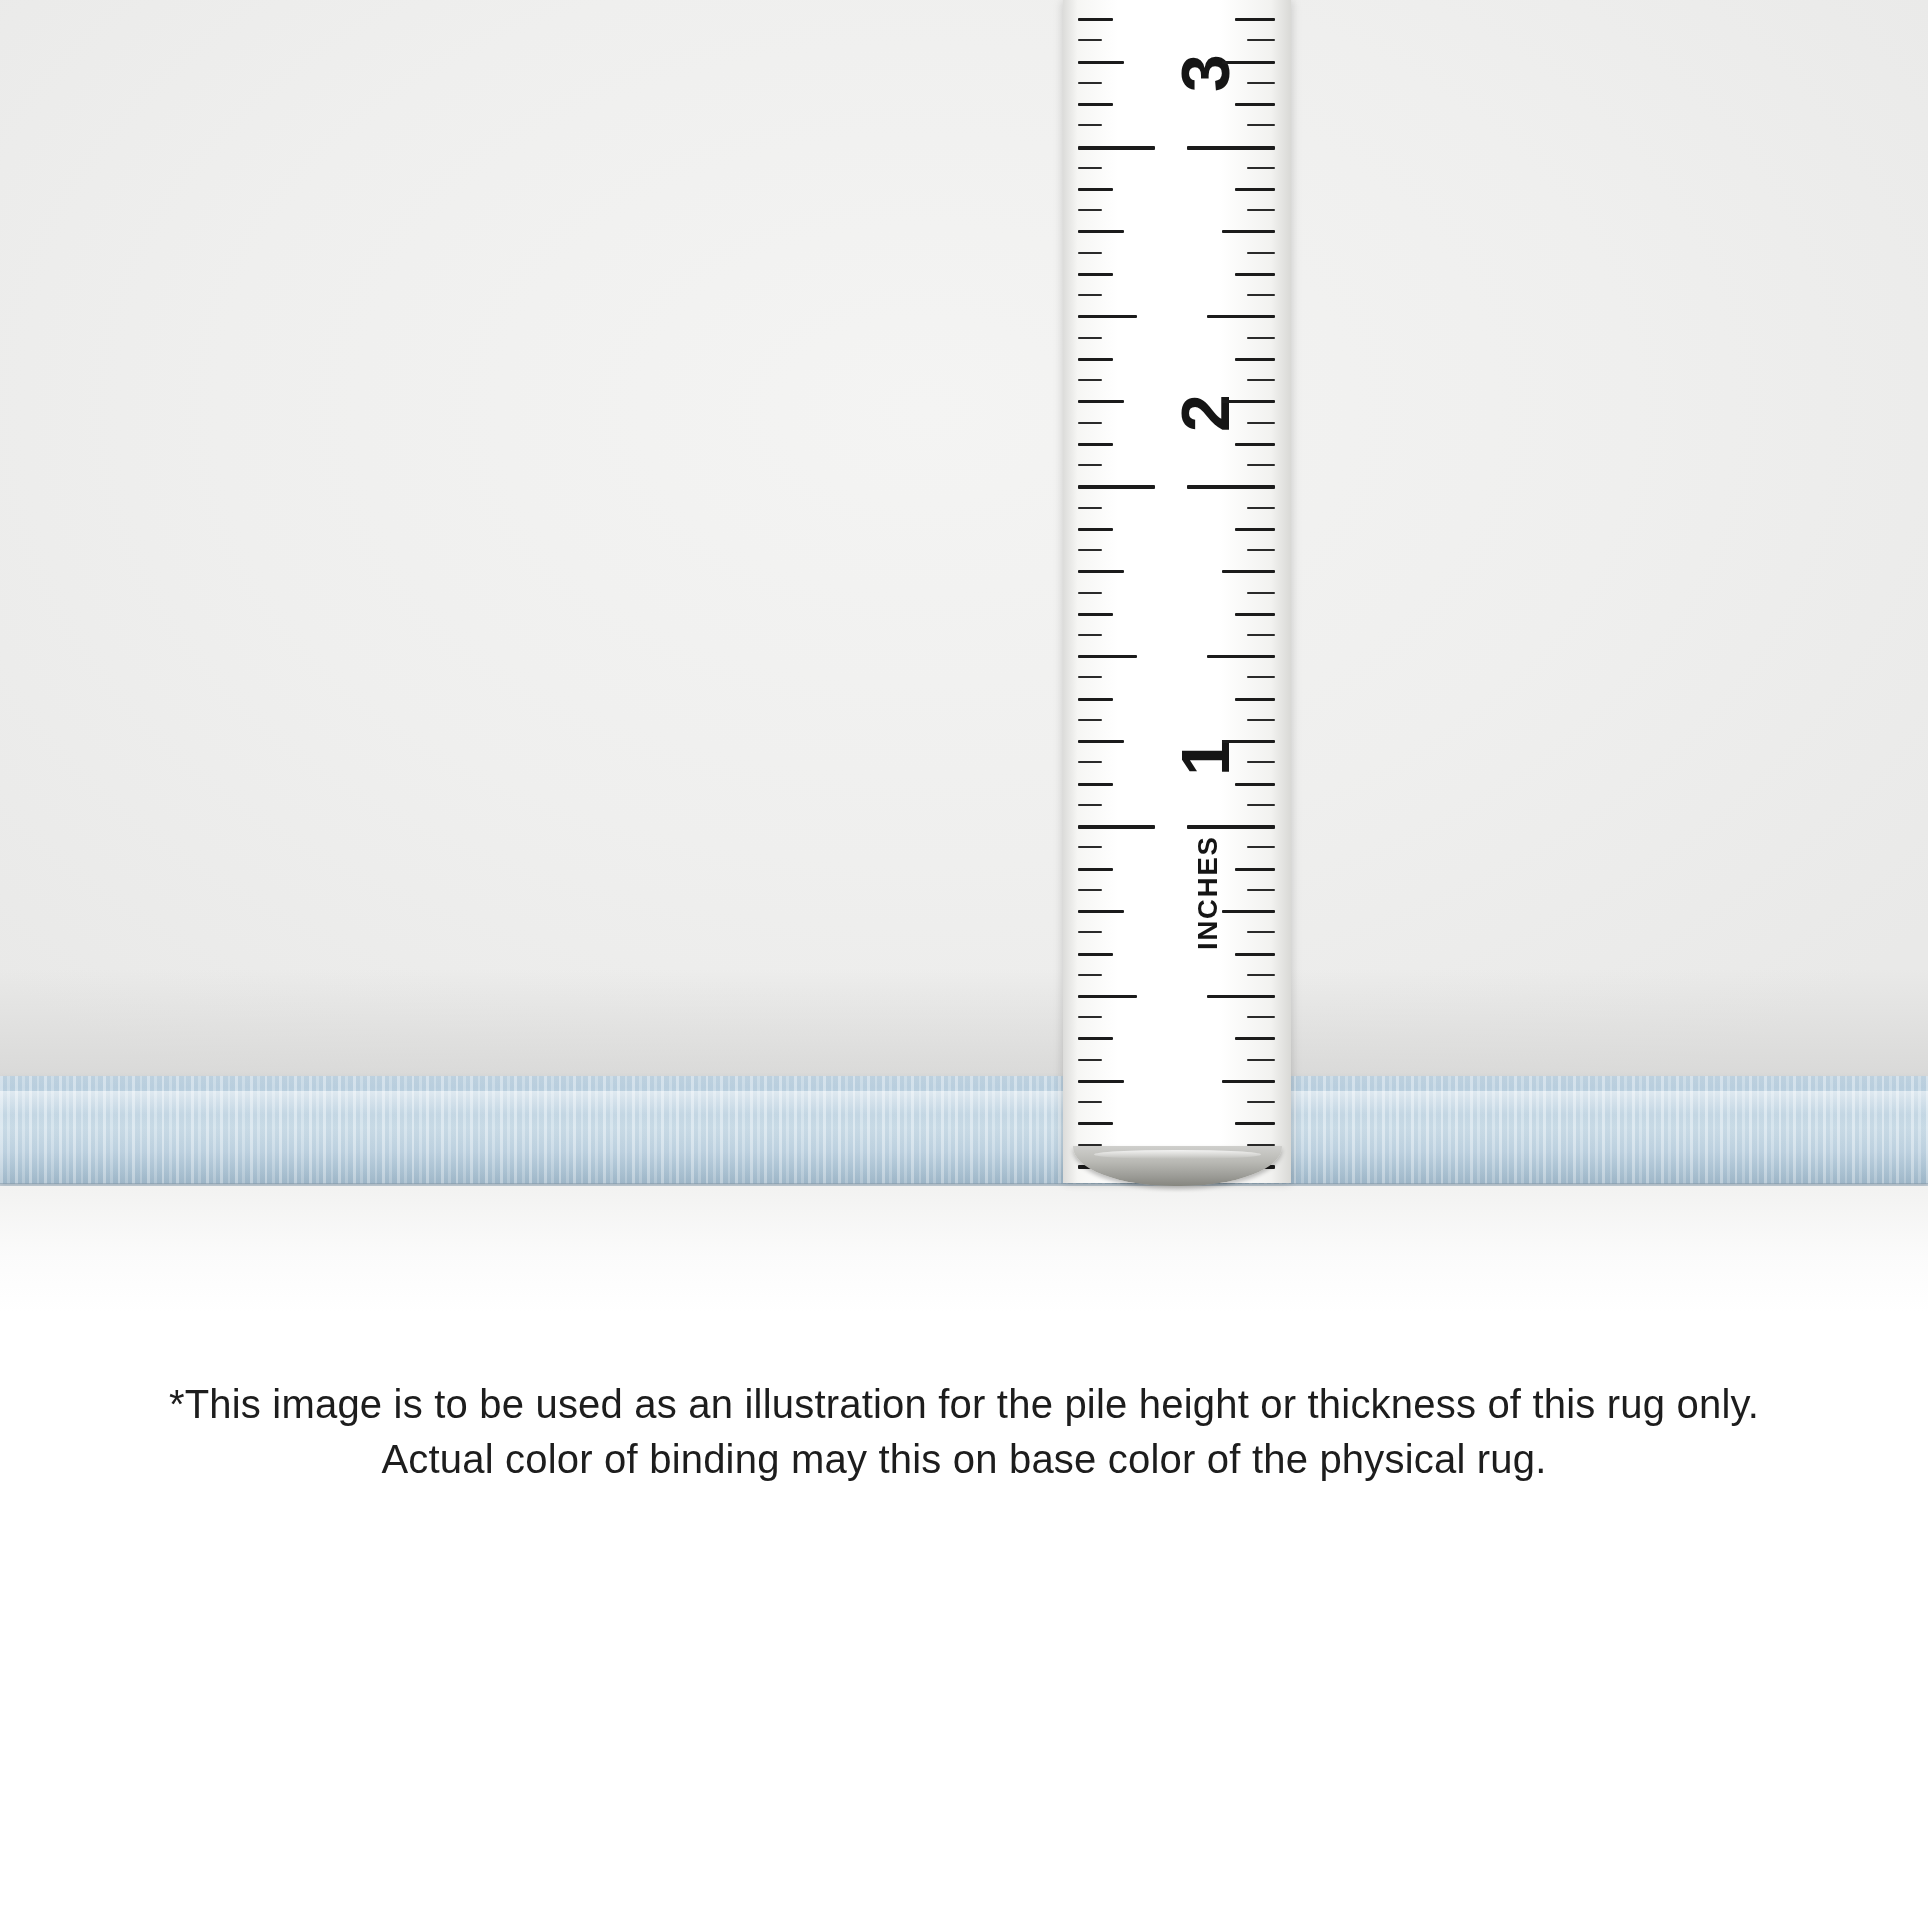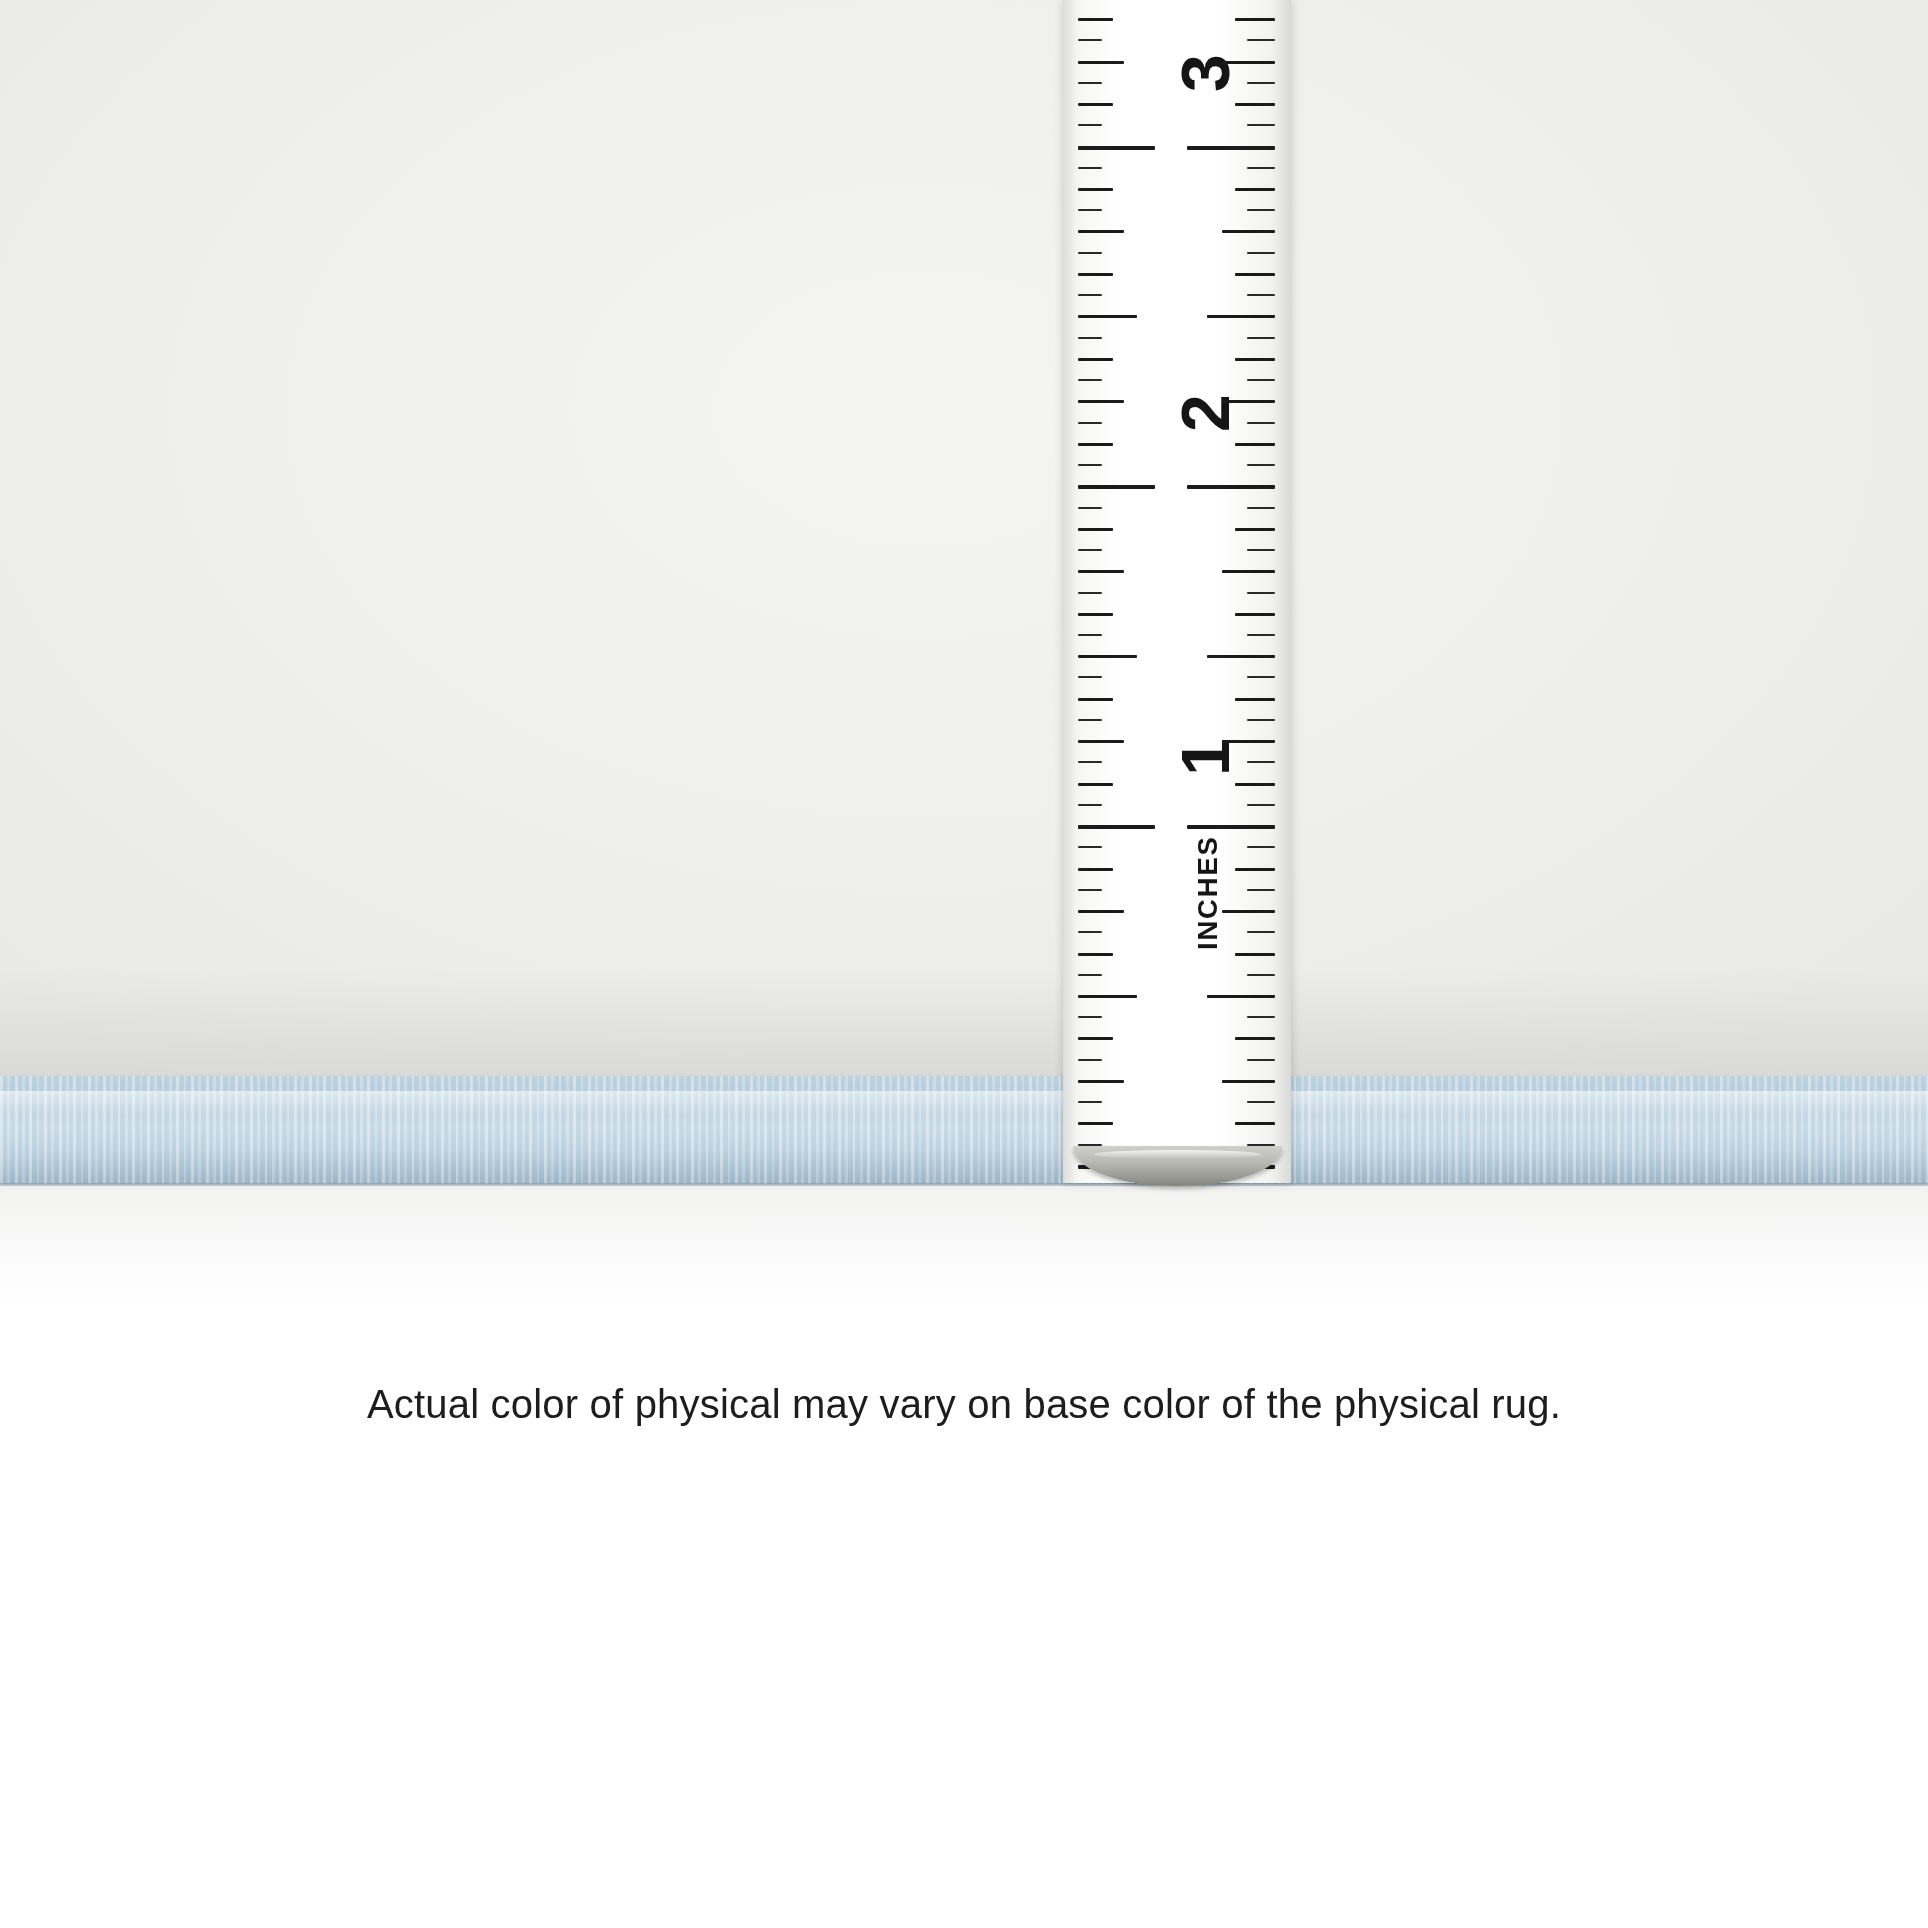--- a/index.html
+++ b/index.html
@@ -358,6 +358,7 @@
   </div>
 
   <div class="caption">
+    <span class="line">*This image is to be used as an illustration for the pile height or thickness of this rug only.</span>
     <span class="line">Actual color of physical may vary on base color of the physical rug.</span>
   </div>
 

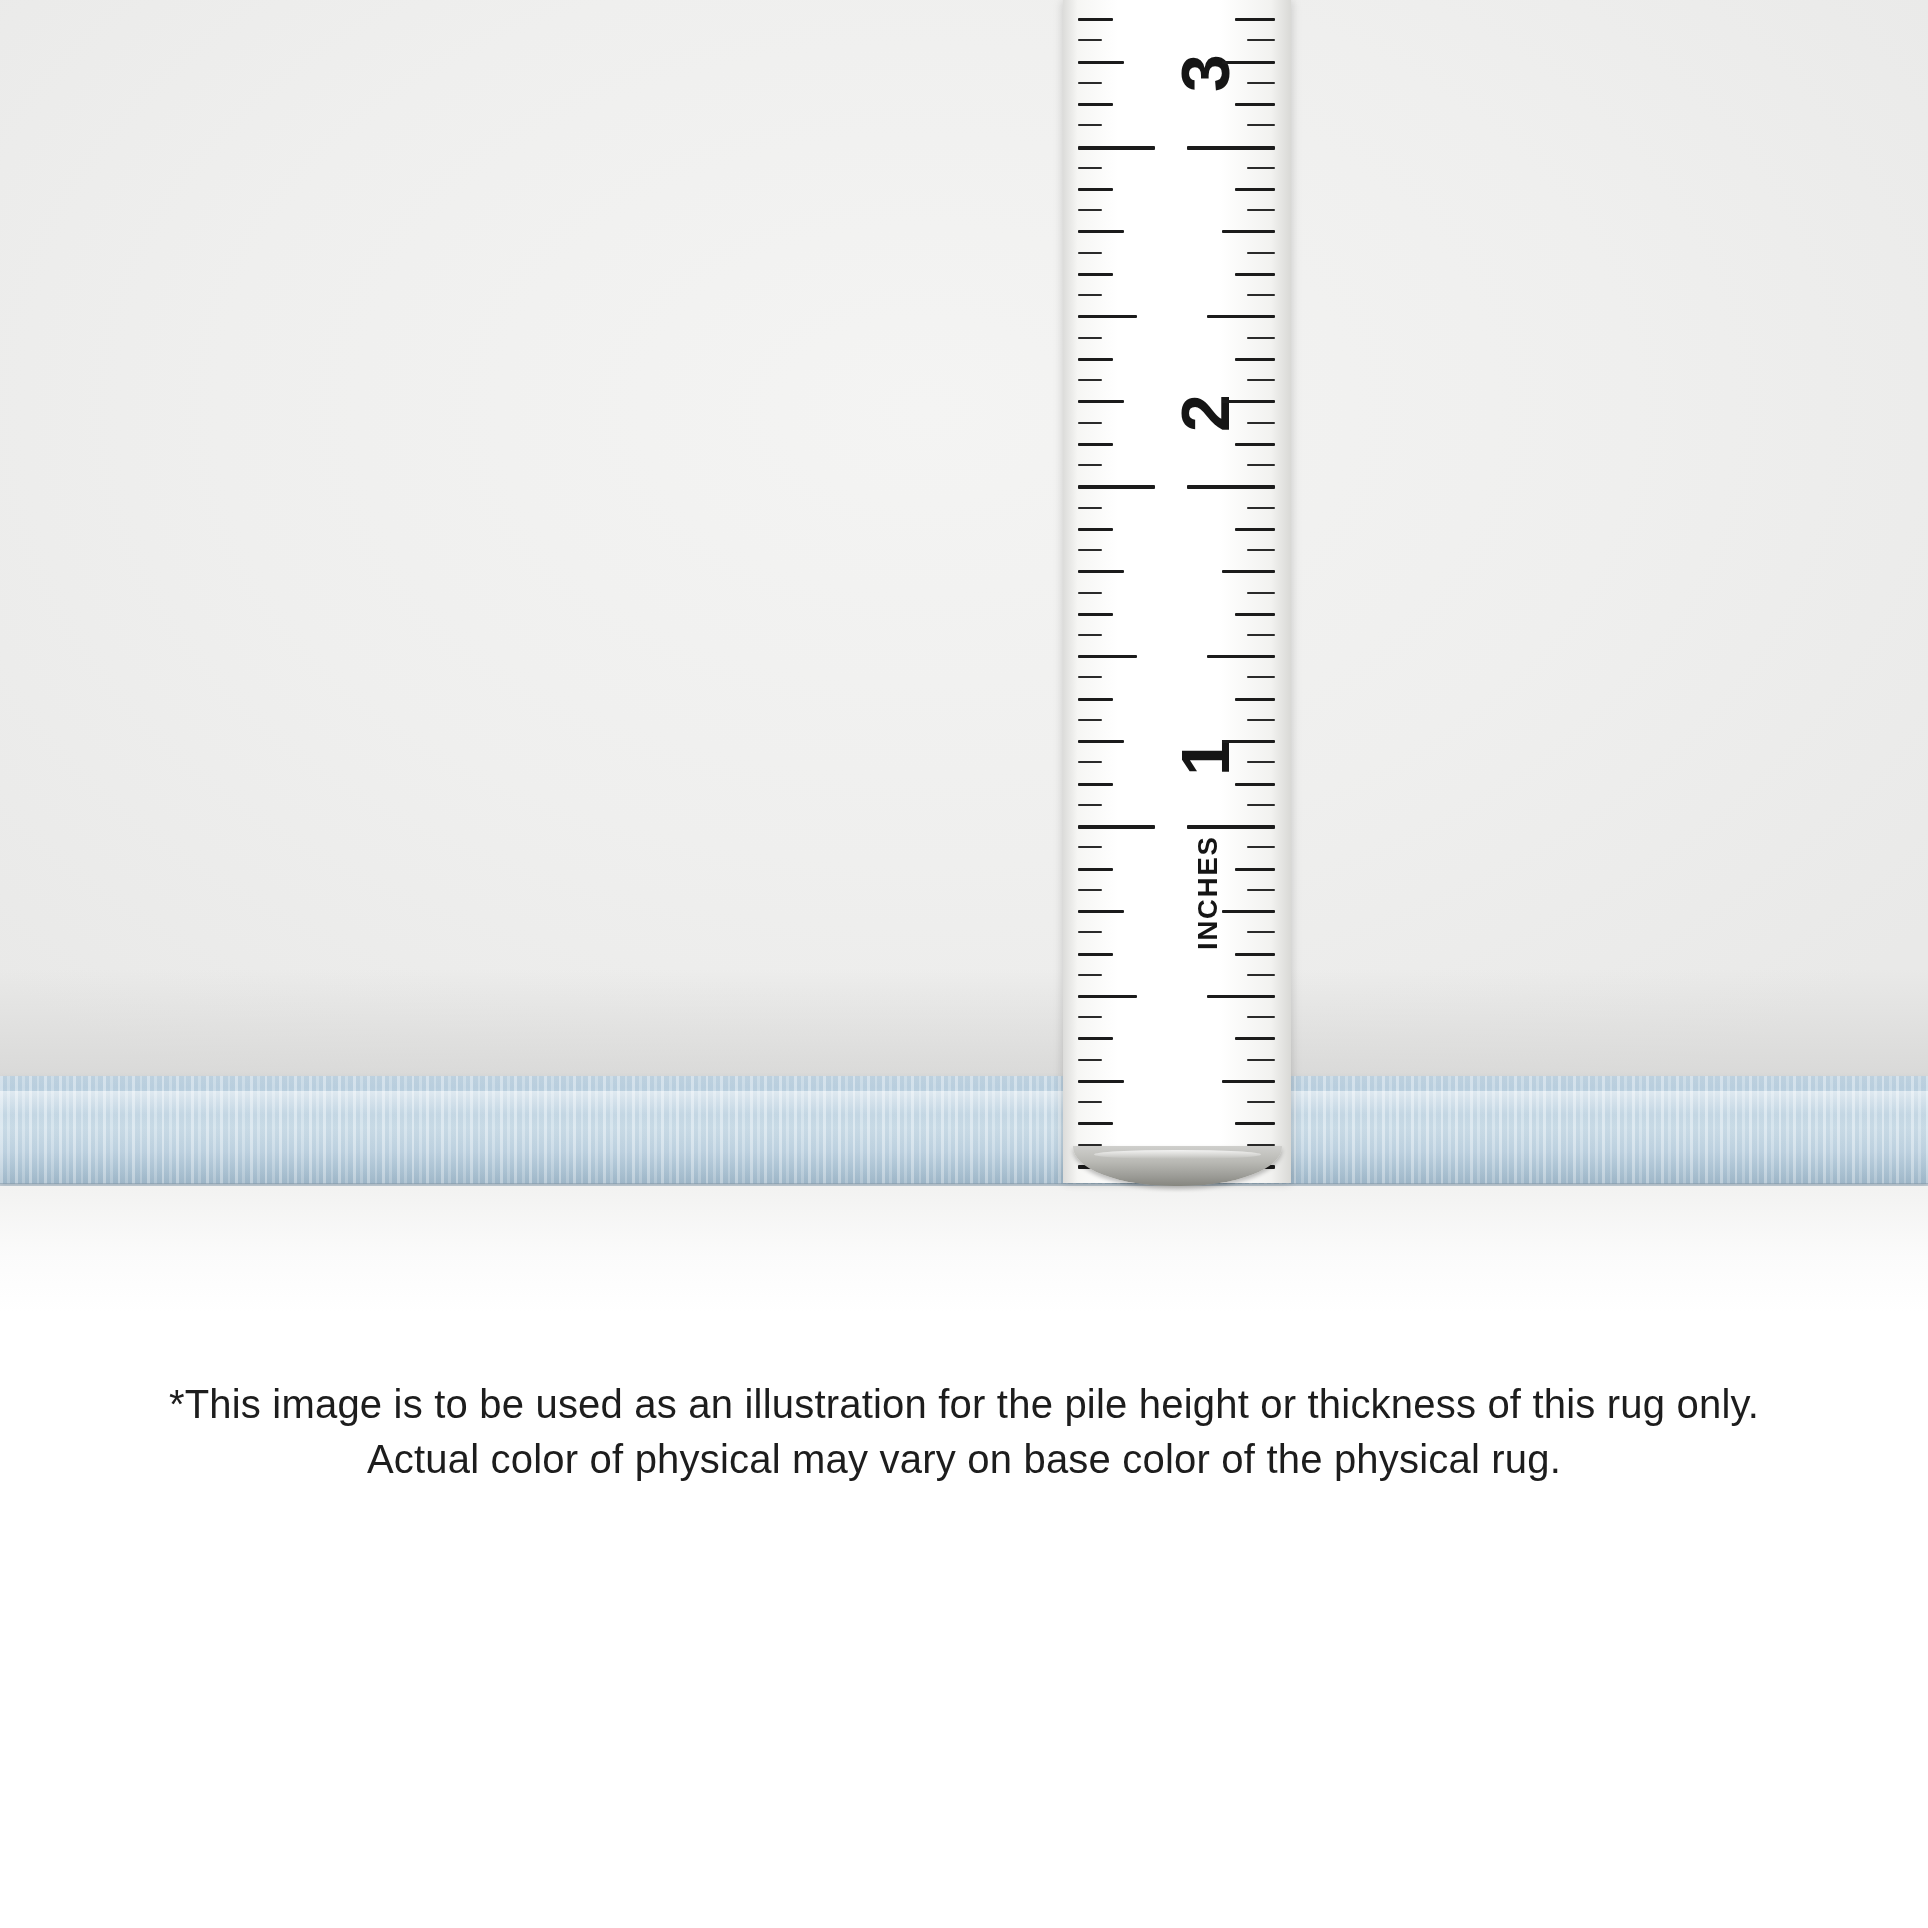--- a/index.html
+++ b/index.html
@@ -359,7 +359,7 @@
 
   <div class="caption">
     <span class="line">*This image is to be used as an illustration for the pile height or thickness of this rug only.</span>
-    <span class="line">Actual color of physical may vary on base color of the physical rug.</span>
+    <span class="line">Actual color of binding may this on base color of the physical rug.</span>
   </div>
 
 </div>

